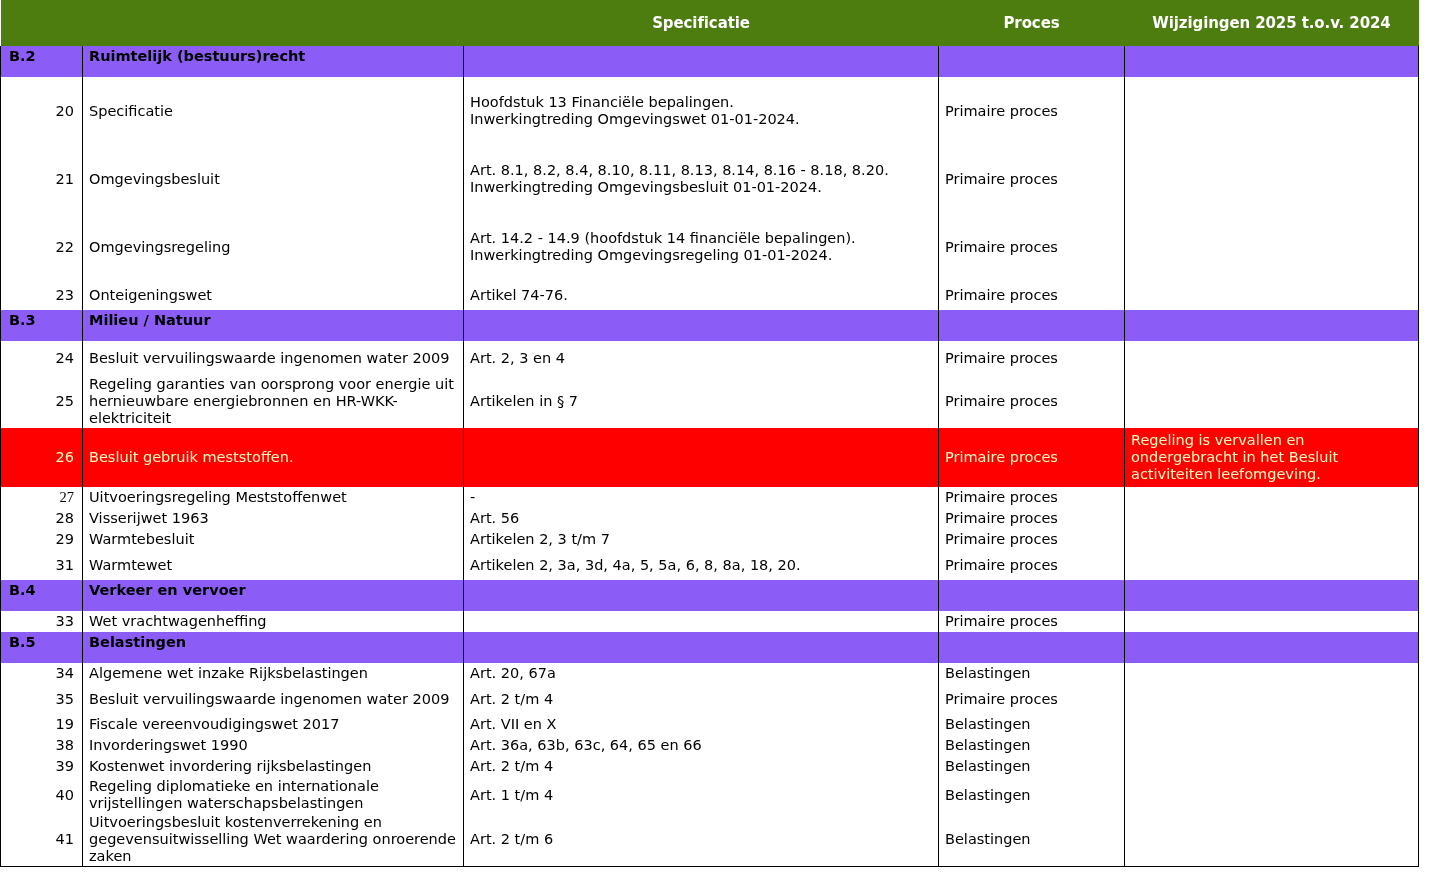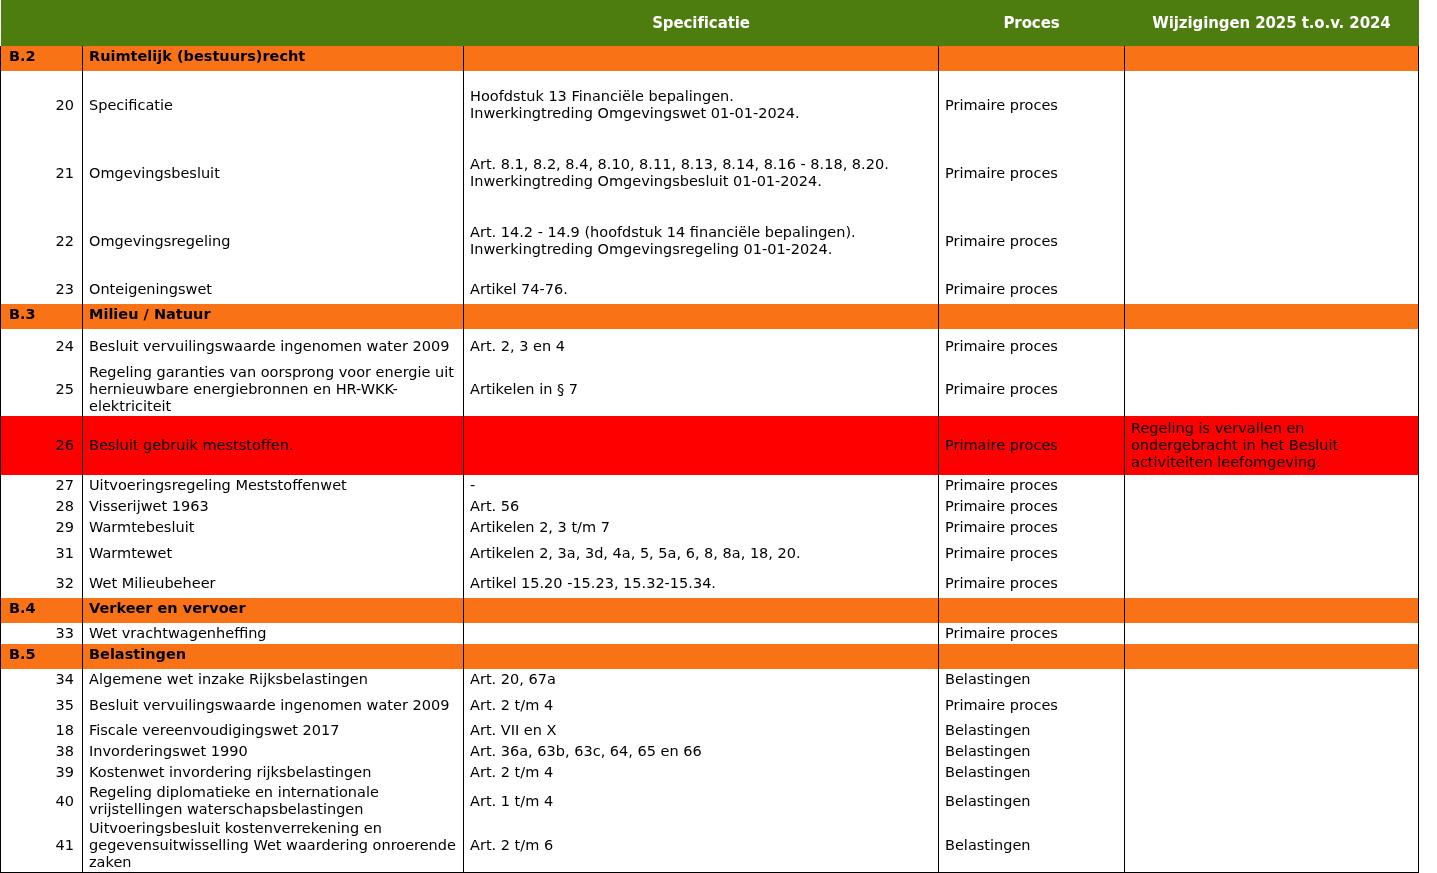--- a/index.html
+++ b/index.html
@@ -75,13 +75,13 @@
 
   
   tr.section td {
-    background: #f97316;
+    background: #8b5cf6;
     font-weight: bold;
     font-size: 14.5px;
     height: 19px;
     line-height: 18px;
     padding-top: 0;
-    padding-bottom: 6px;
+    padding-bottom: 12px;
   }
   tr.section td.nr {
     text-align: left;

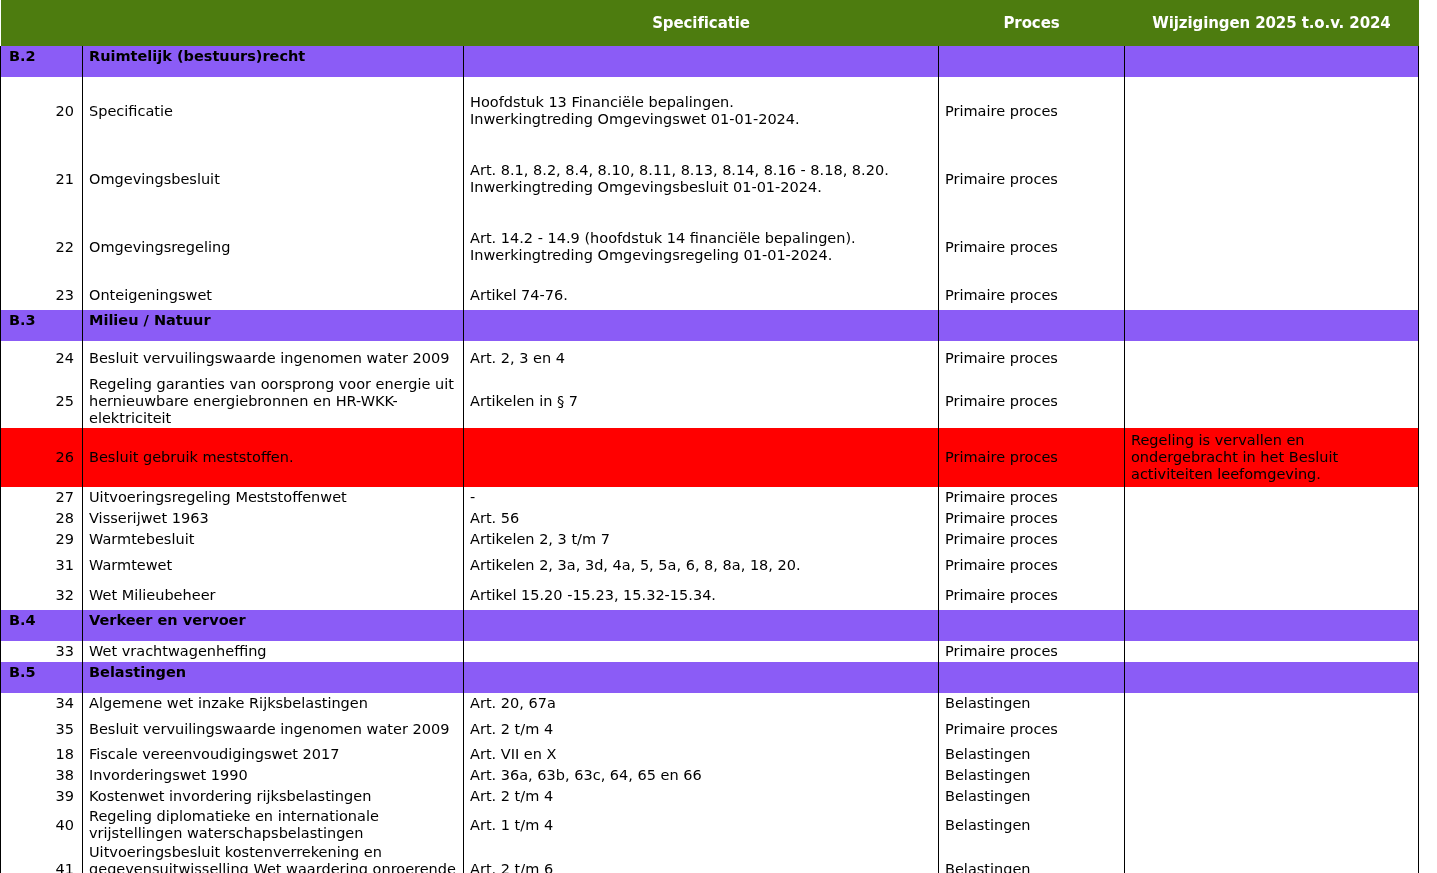--- a/index.html
+++ b/index.html
@@ -91,7 +91,7 @@
   
   tr.flagged td {
     background: #FF0000;
-    color: #000000;
+    color: #fef9c3;
   }
 
   tr.last-row td { border-bottom: 1.4px solid #000000; }

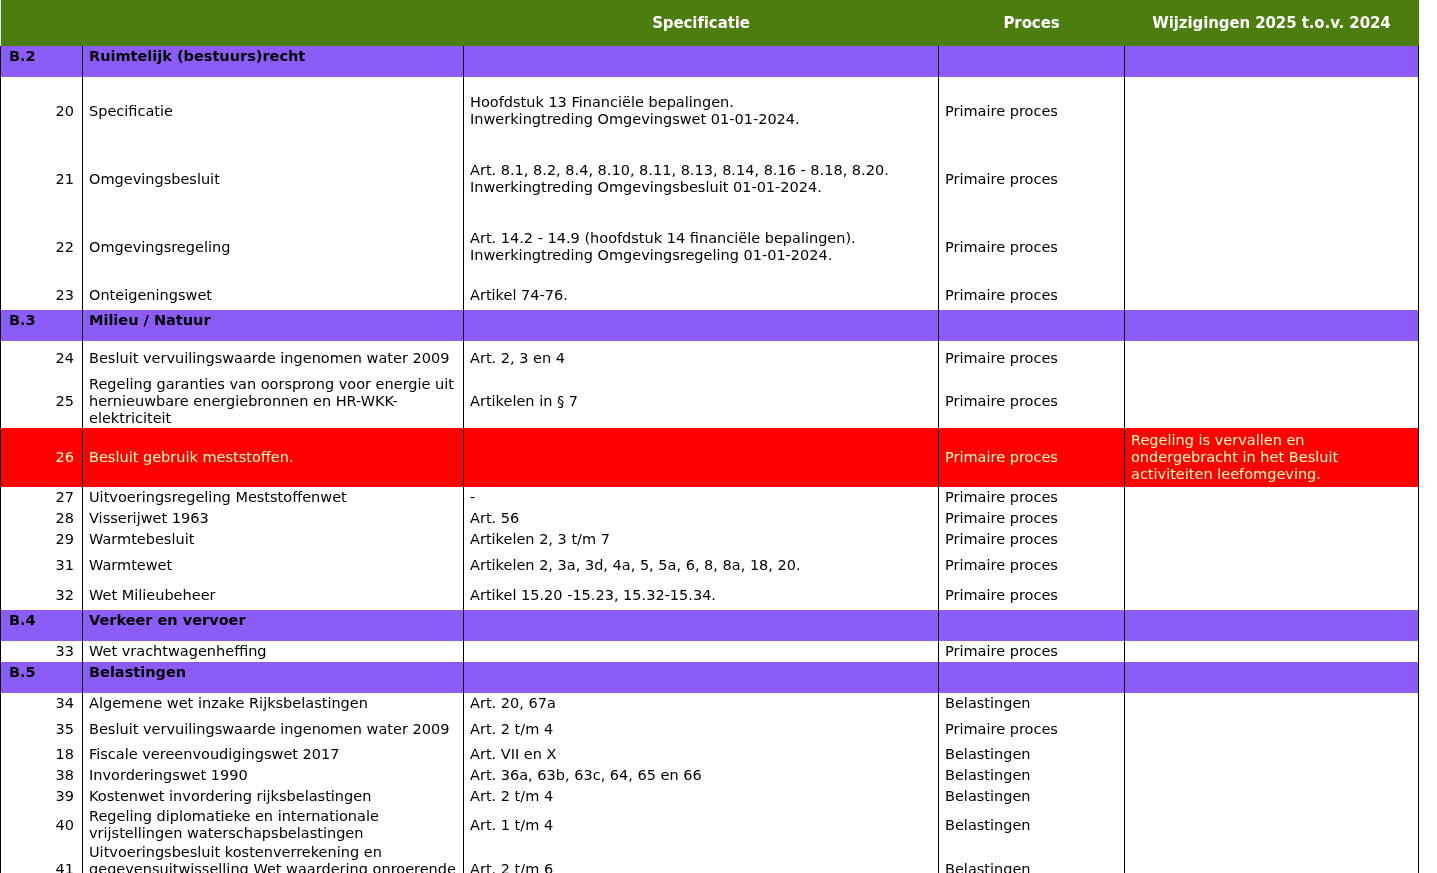--- a/index.html
+++ b/index.html
@@ -184,7 +184,7 @@
           <td class="wijz multiline">Regeling is vervallen en ondergebracht in het Besluit activiteiten leefomgeving.</td>
         </tr>
         <tr>
-          <td class="nr" style="height: 19px;">27</td>
+          <td class="nr" style="height: 19px; font-family: Liberation Serif, serif;">27</td>
           <td class="reg multiline">Uitvoeringsregeling Meststoffenwet</td>
           <td class="spec multiline">-</td>
           <td class="proc">Primaire proces</td>

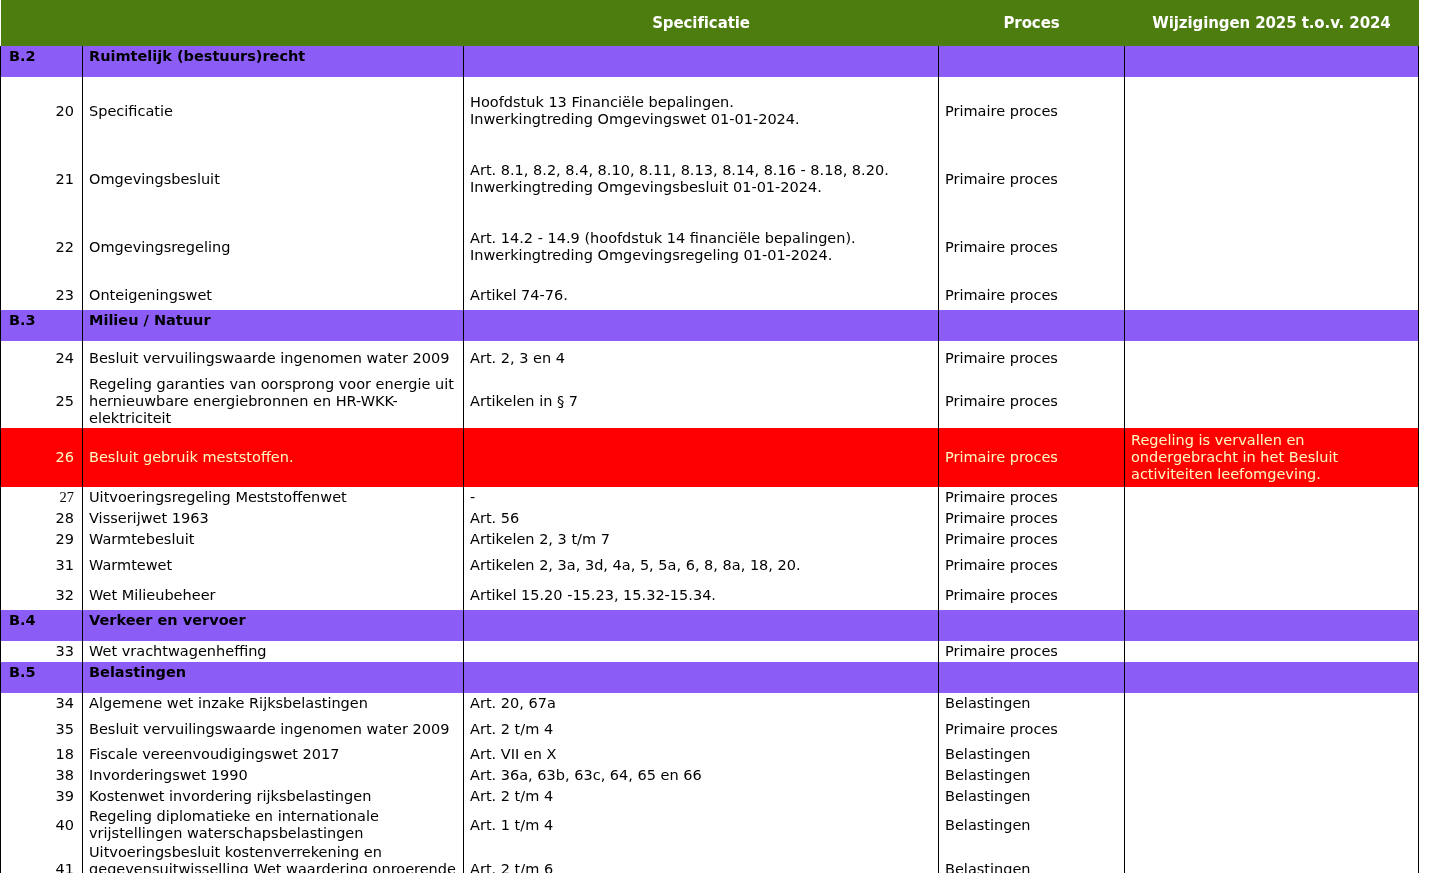--- a/index.html
+++ b/index.html
@@ -211,13 +211,6 @@
           <td class="proc">Primaire proces</td>
           <td class="wijz multiline">&nbsp;</td>
         </tr>
-        <tr>
-          <td class="nr" style="height: 28px;">32</td>
-          <td class="reg multiline">Wet Milieubeheer</td>
-          <td class="spec multiline">Artikel  15.20 -15.23, 15.32-15.34.</td>
-          <td class="proc">Primaire proces</td>
-          <td class="wijz multiline">&nbsp;</td>
-        </tr>
         <tr class="section">
           <td class="nr">B.4</td>
           <td class="reg">Verkeer en vervoer</td>

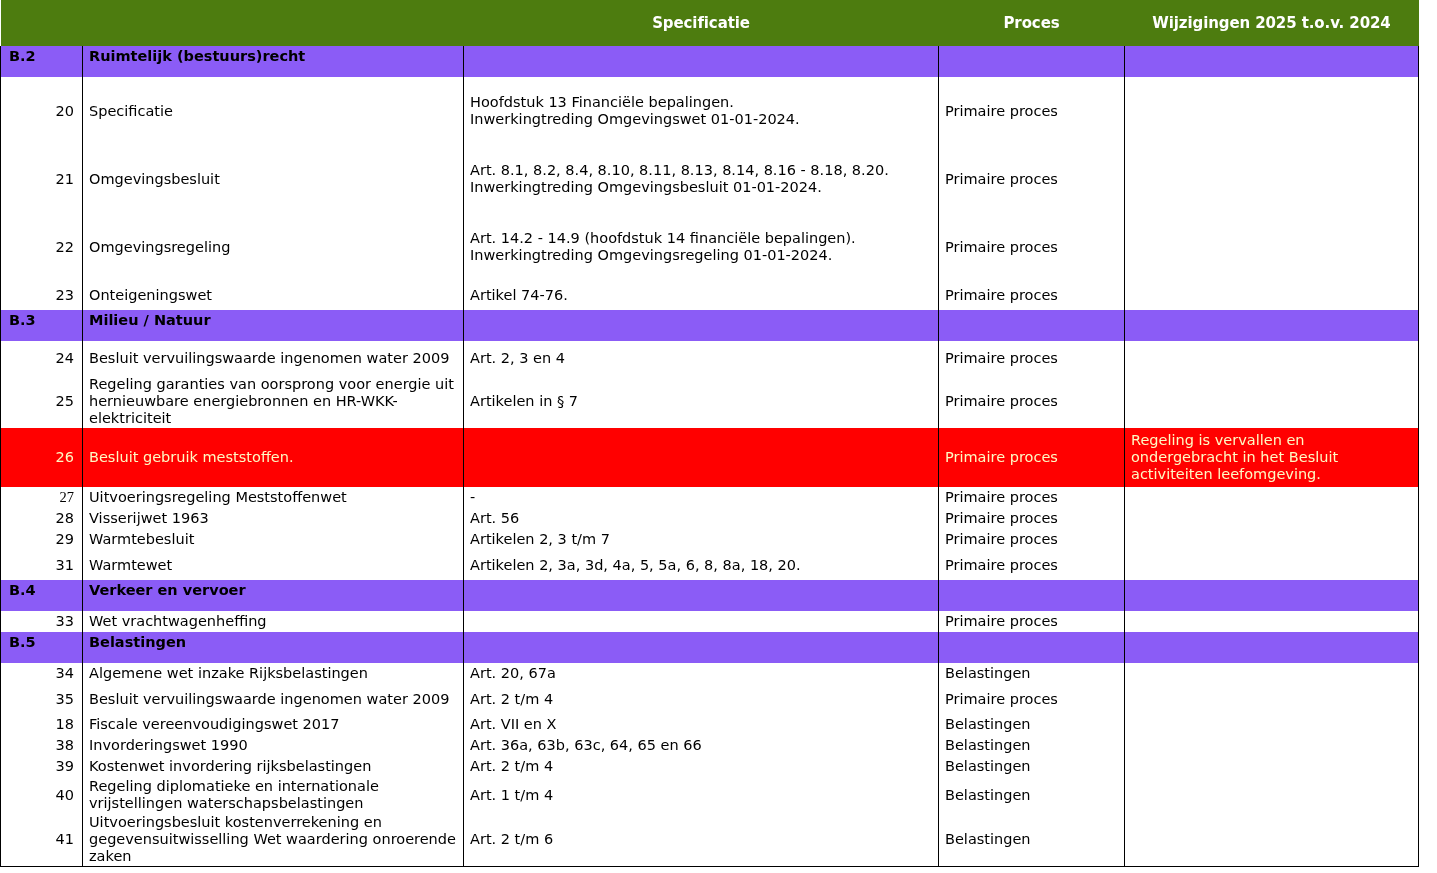--- a/index.html
+++ b/index.html
@@ -247,7 +247,7 @@
           <td class="wijz multiline">&nbsp;</td>
         </tr>
         <tr>
-          <td class="nr" style="height: 19px;">18</td>
+          <td class="nr" style="height: 19px;">19</td>
           <td class="reg multiline">Fiscale vereenvoudigingswet 2017</td>
           <td class="spec multiline">Art. VII en X</td>
           <td class="proc">Belastingen</td>

